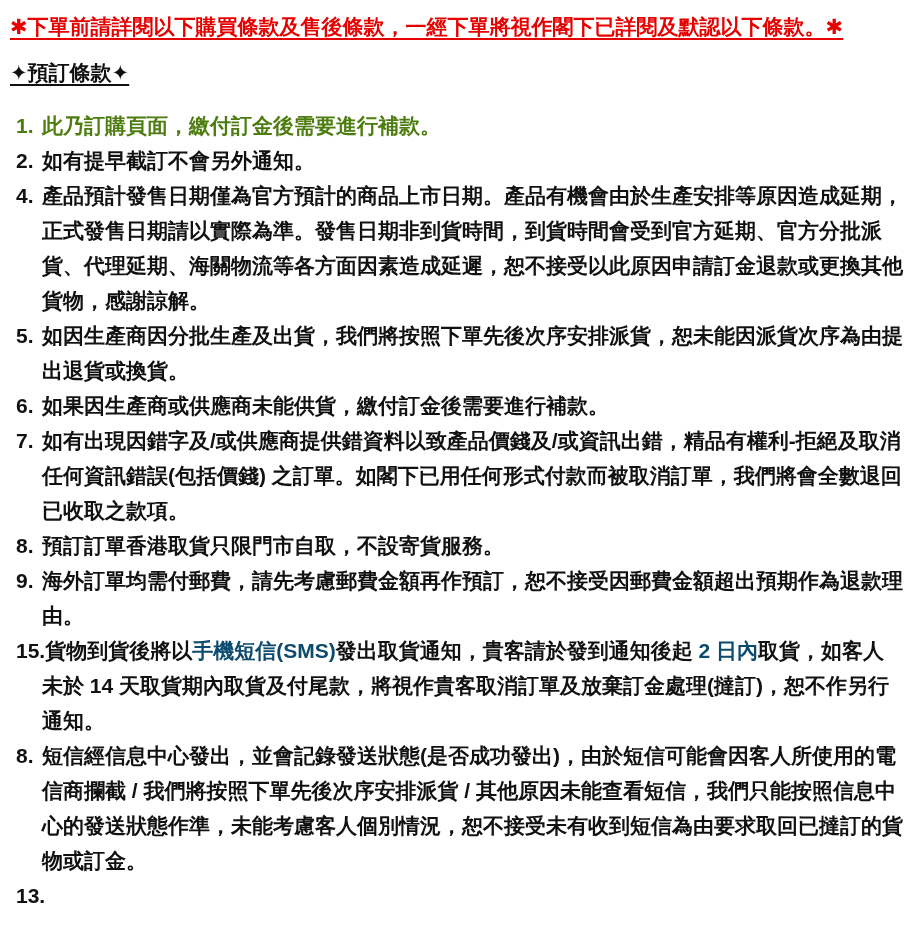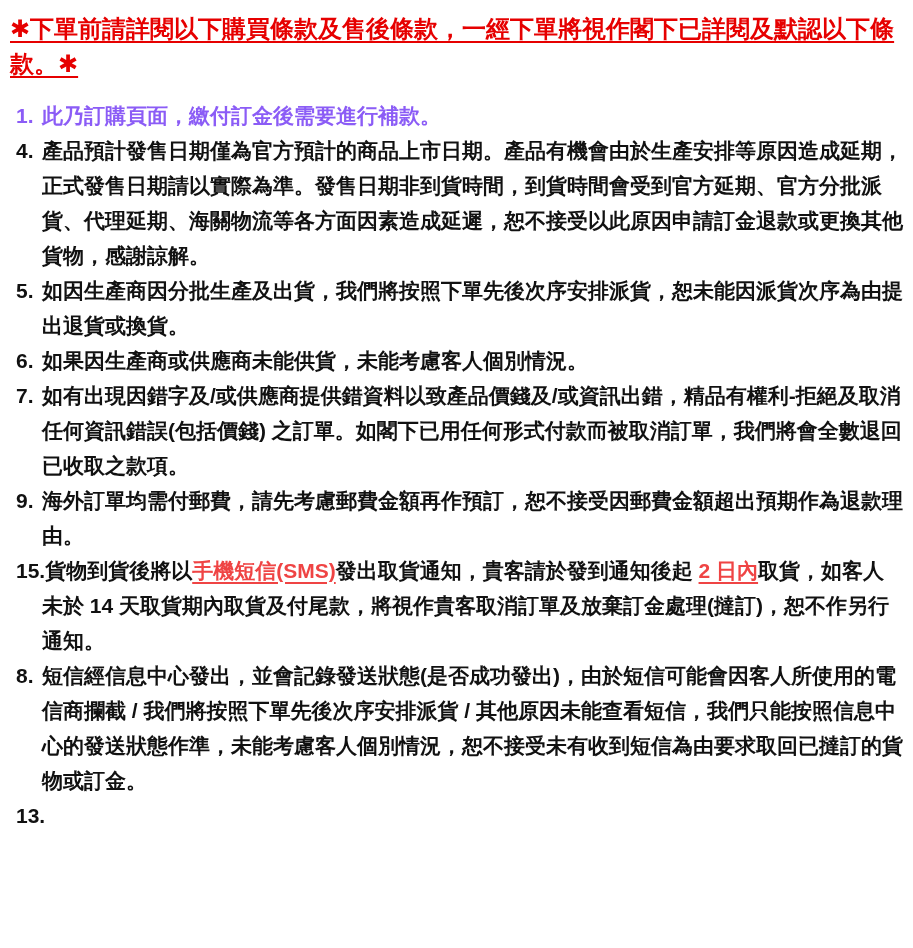--- a/index.html
+++ b/index.html
@@ -21,7 +21,7 @@
     box-sizing: border-box;
   }
   .notice {
-    font-size: 24px;
+    font-size: 21px;
     line-height: 1.45;
     color: #e60000;
     text-decoration: underline;

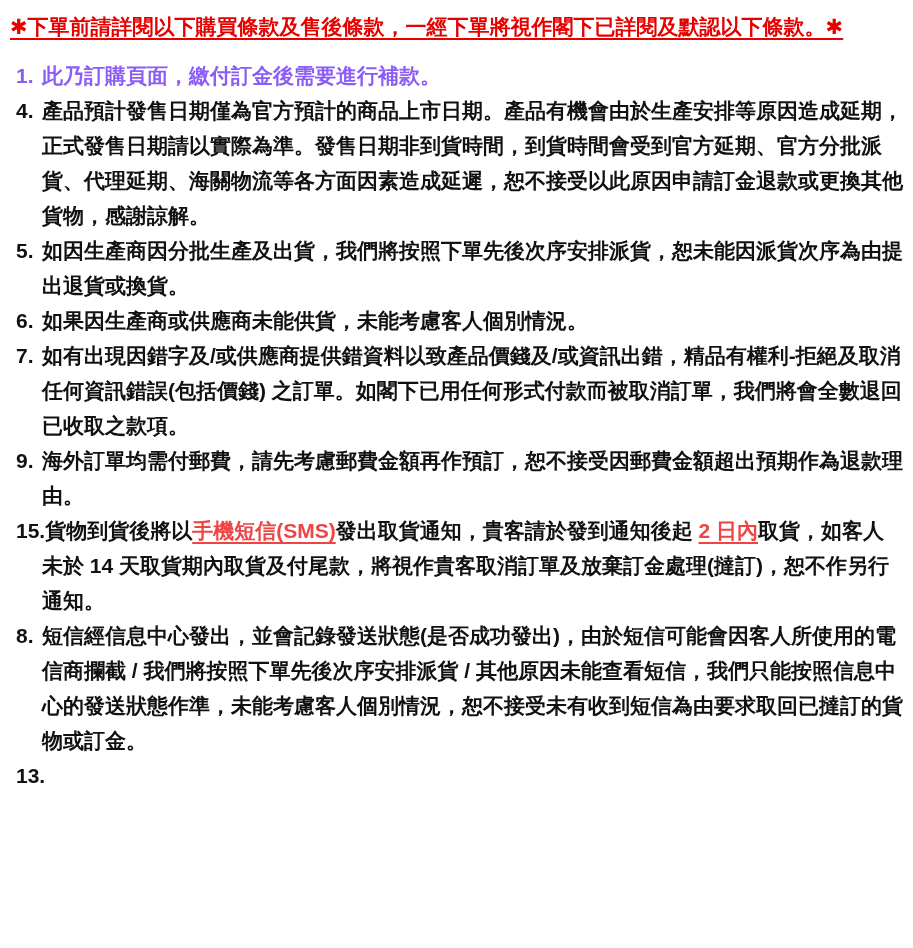--- a/index.html
+++ b/index.html
@@ -69,6 +69,7 @@
 <div class="page">
   <div class="notice">✱下單前請詳閱以下購買條款及售後條款，一經下單將視作閣下已詳閱及默認以下條款。✱</div>
 
+  <div class="section-title">✦預訂條款✦</div>
 
   <ol class="terms">
       <li class="red"><span class="num">1.</span><span>此乃訂購頁面，繳付訂金後需要進行補款。</span></li>

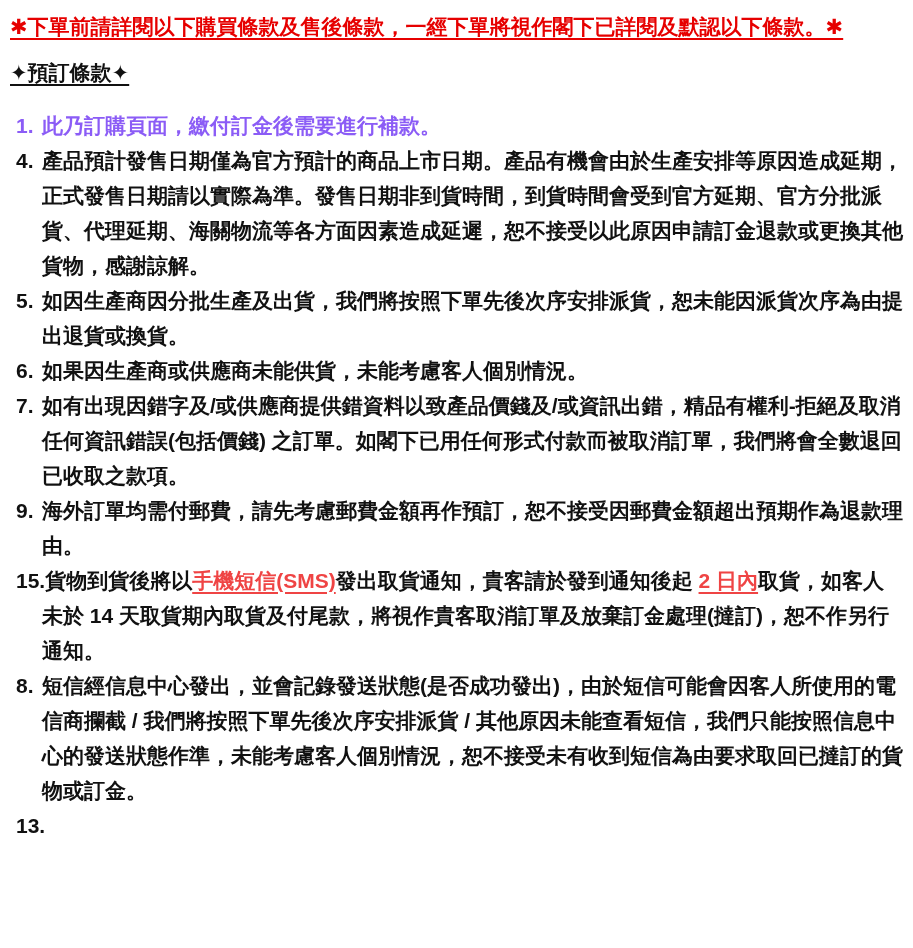--- a/index.html
+++ b/index.html
@@ -50,7 +50,7 @@
     color: #111111;
   }
   ol.terms li.red {
-    color: #8b5cf6;
+    color: #4d7c0f;
   }
   ol.terms .num {
     display: inline-block;

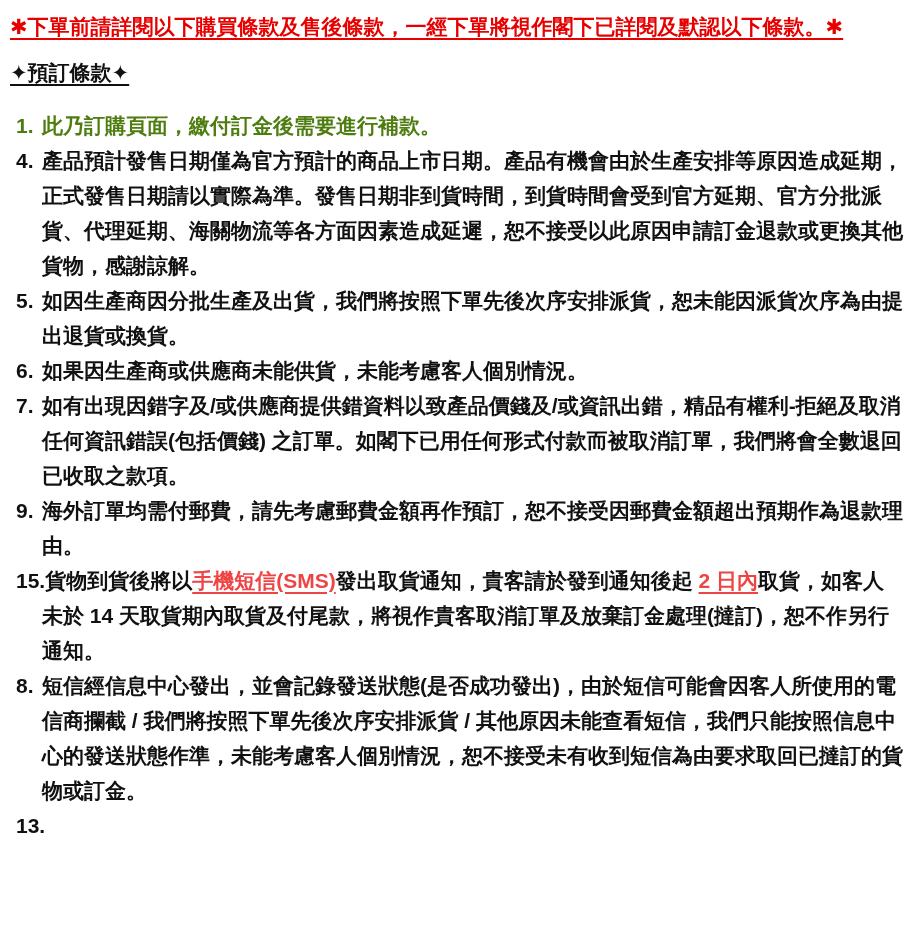--- a/index.html
+++ b/index.html
@@ -73,6 +73,7 @@
 
   <ol class="terms">
       <li class="red"><span class="num">1.</span><span>此乃訂購頁面，繳付訂金後需要進行補款。</span></li>
+      <li><span class="num">2.</span><span>如有提早截訂不會另外通知。</span></li>
       <li><span class="num">4.</span><span>產品預計發售日期僅為官方預計的商品上市日期。產品有機會由於生產安排等原因造成延期，正式發售日期請以實際為準。發售日期非到貨時間，到貨時間會受到官方延期、官方分批派貨、代理延期、海關物流等各方面因素造成延遲，恕不接受以此原因申請訂金退款或更換其他貨物，感謝諒解。</span></li>
       <li><span class="num">5.</span><span>如因生產商因分批生產及出貨，我們將按照下單先後次序安排派貨，恕未能因派貨次序為由提出退貨或換貨。</span></li>
       <li><span class="num">6.</span><span>如果因生產商或供應商未能供貨，未能考慮客人個別情況。</span></li>

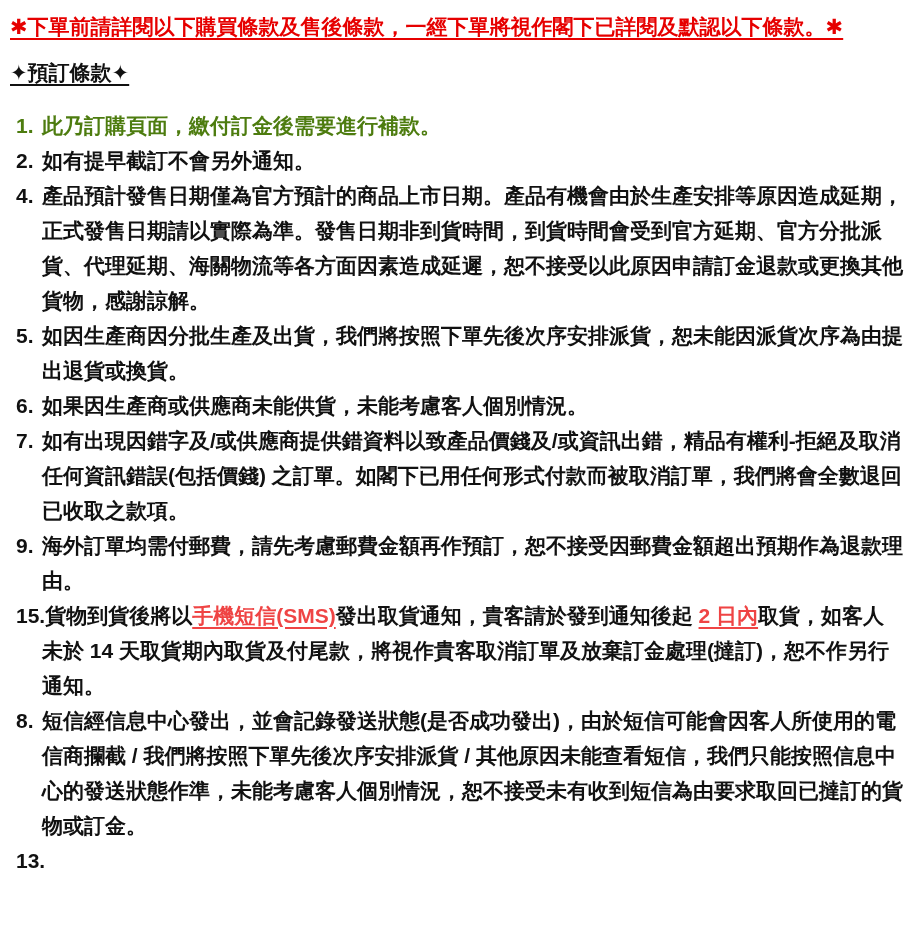--- a/index.html
+++ b/index.html
@@ -76,7 +76,7 @@
       <li><span class="num">2.</span><span>如有提早截訂不會另外通知。</span></li>
       <li><span class="num">4.</span><span>產品預計發售日期僅為官方預計的商品上市日期。產品有機會由於生產安排等原因造成延期，正式發售日期請以實際為準。發售日期非到貨時間，到貨時間會受到官方延期、官方分批派貨、代理延期、海關物流等各方面因素造成延遲，恕不接受以此原因申請訂金退款或更換其他貨物，感謝諒解。</span></li>
       <li><span class="num">5.</span><span>如因生產商因分批生產及出貨，我們將按照下單先後次序安排派貨，恕未能因派貨次序為由提出退貨或換貨。</span></li>
-      <li><span class="num">6.</span><span>如果因生產商或供應商未能供貨，未能考慮客人個別情況。</span></li>
+      <li><span class="num">6.</span><span>如果因生產商或供應商未能供貨，繳付訂金後需要進行補款。</span></li>
       <li><span class="num">7.</span><span>如有出現因錯字及/或供應商提供錯資料以致產品價錢及/或資訊出錯，精品有權利-拒絕及取消任何資訊錯誤(包括價錢) 之訂單。如閣下已用任何形式付款而被取消訂單，我們將會全數退回已收取之款項。</span></li>
       <li><span class="num">9.</span><span>海外訂單均需付郵費，請先考慮郵費金額再作預訂，恕不接受因郵費金額超出預期作為退款理由。</span></li>
       <li><span class="num">15.</span><span>貨物到貨後將以</span><span class="seg-red">手機短信(SMS)</span><span>發出取貨通知，貴客請於發到通知後起 </span><span class="seg-red">2 日內</span><span>取貨，如客人未於 14 天取貨期內取貨及付尾款，將視作貴客取消訂單及放棄訂金處理(撻訂)，恕不作另行通知。</span></li>

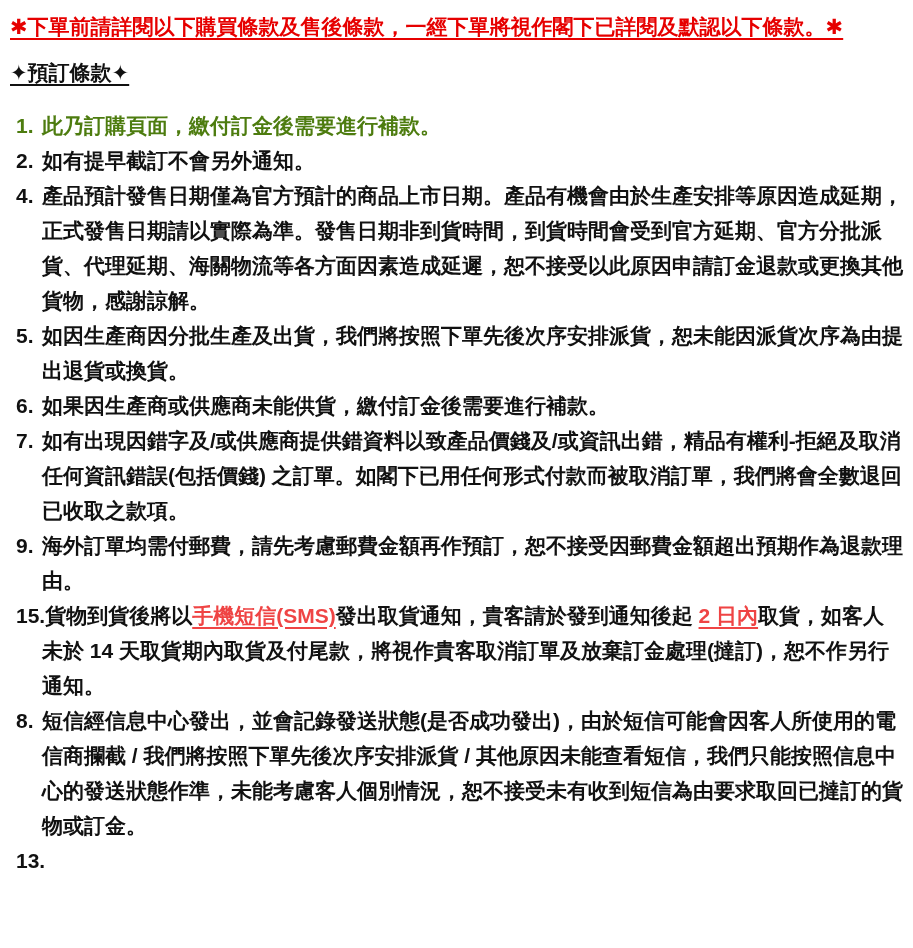--- a/index.html
+++ b/index.html
@@ -78,6 +78,7 @@
       <li><span class="num">5.</span><span>如因生產商因分批生產及出貨，我們將按照下單先後次序安排派貨，恕未能因派貨次序為由提出退貨或換貨。</span></li>
       <li><span class="num">6.</span><span>如果因生產商或供應商未能供貨，繳付訂金後需要進行補款。</span></li>
       <li><span class="num">7.</span><span>如有出現因錯字及/或供應商提供錯資料以致產品價錢及/或資訊出錯，精品有權利-拒絕及取消任何資訊錯誤(包括價錢) 之訂單。如閣下已用任何形式付款而被取消訂單，我們將會全數退回已收取之款項。</span></li>
+      <li><span class="num">8.</span><span>預訂訂單香港取貨只限門市自取，不設寄貨服務。</span></li>
       <li><span class="num">9.</span><span>海外訂單均需付郵費，請先考慮郵費金額再作預訂，恕不接受因郵費金額超出預期作為退款理由。</span></li>
       <li><span class="num">15.</span><span>貨物到貨後將以</span><span class="seg-red">手機短信(SMS)</span><span>發出取貨通知，貴客請於發到通知後起 </span><span class="seg-red">2 日內</span><span>取貨，如客人未於 14 天取貨期內取貨及付尾款，將視作貴客取消訂單及放棄訂金處理(撻訂)，恕不作另行通知。</span></li>
       <li><span class="num">8.</span><span>短信經信息中心發出，並會記錄發送狀態(是否成功發出)，由於短信可能會因客人所使用的電信商攔截 / 我們將按照下單先後次序安排派貨 / 其他原因未能查看短信，我們只能按照信息中心的發送狀態作準，未能考慮客人個別情況，恕不接受未有收到短信為由要求取回已撻訂的貨物或訂金。</span></li>

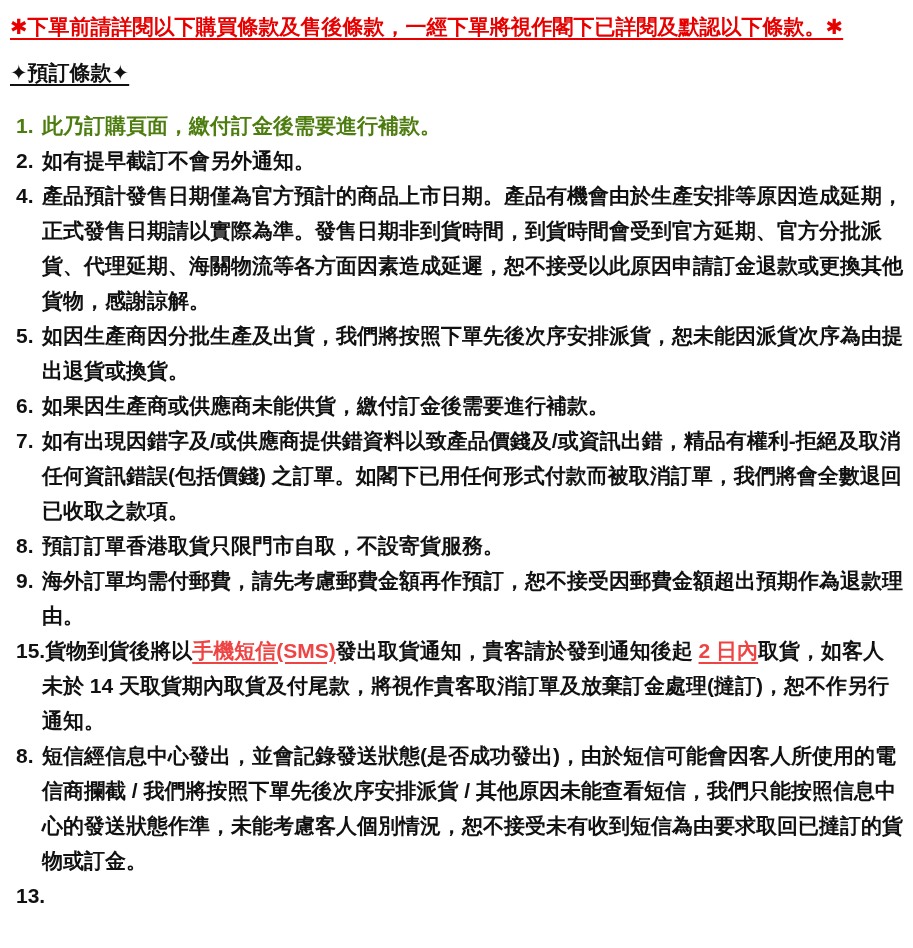--- a/index.html
+++ b/index.html
@@ -58,8 +58,7 @@
     text-indent: 0;
   }
   .seg-red {
-    color: #ef4444;
-    text-decoration: underline;
+    color: #0c4a6e;
     text-underline-offset: 4px;
   }
 </style>

